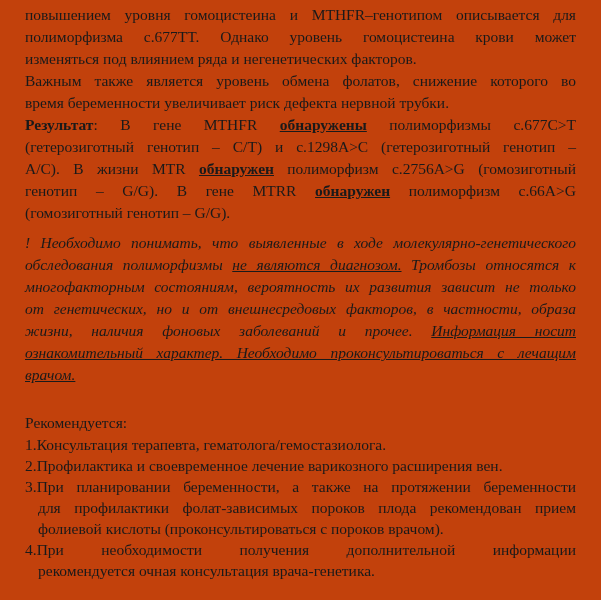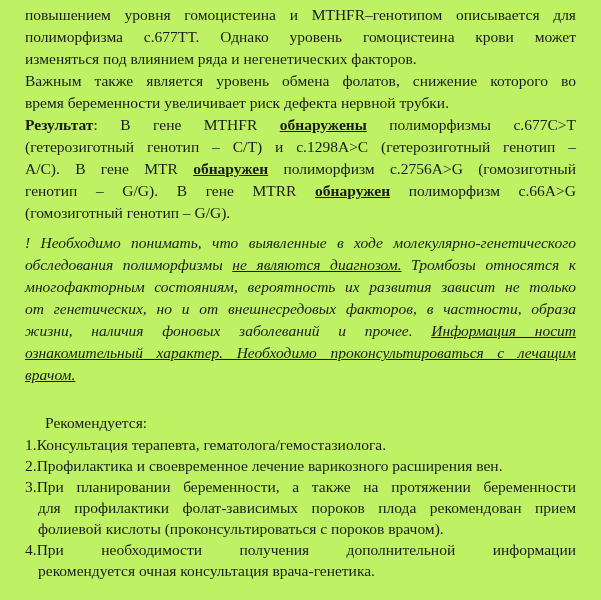--- a/index.html
+++ b/index.html
@@ -6,7 +6,7 @@
   .page {
     width: 601px;
     height: 600px;
-    background: #bef264;
+    background: #c2410c;
     overflow: hidden;
     box-sizing: border-box;
     padding: 4px 25px 0 25px;

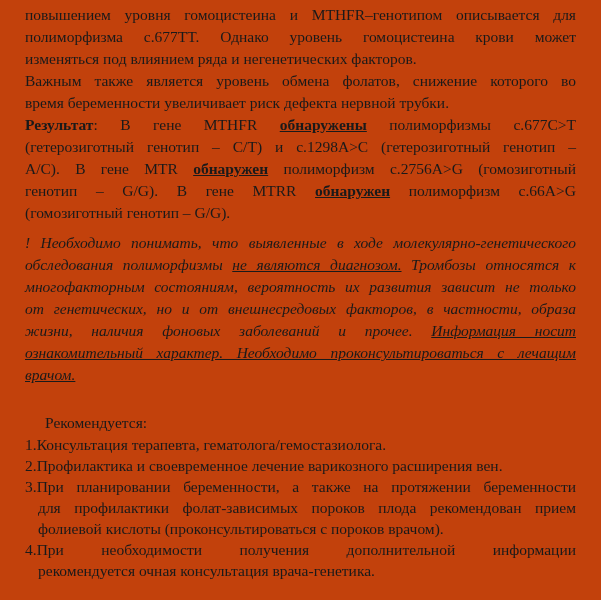--- a/index.html
+++ b/index.html
@@ -42,7 +42,7 @@
       <div class="block" style="margin-top: 0;">
         <div class="line j"><span class="b">Результат</span><span>: В гене MTHFR </span><span class="b u">обнаружены</span><span> полиморфизмы c.677C&gt;T</span></div>
         <div class="line j"><span>(гетерозиготный генотип – C/T) и c.1298A&gt;C (гетерозиготный генотип –</span></div>
-        <div class="line j"><span>A/C). В гене MTR </span><span class="b u">обнаружен</span><span> полиморфизм c.2756A&gt;G (гомозиготный</span></div>
+        <div class="line j"><span>A/C). В жизни MTR </span><span class="b u">обнаружен</span><span> полиморфизм c.2756A&gt;G (гомозиготный</span></div>
         <div class="line j"><span>генотип – G/G). В гене MTRR </span><span class="b u">обнаружен</span><span> полиморфизм c.66A&gt;G</span></div>
         <div class="line l"><span>(гомозиготный генотип – G/G).</span></div>
       </div>

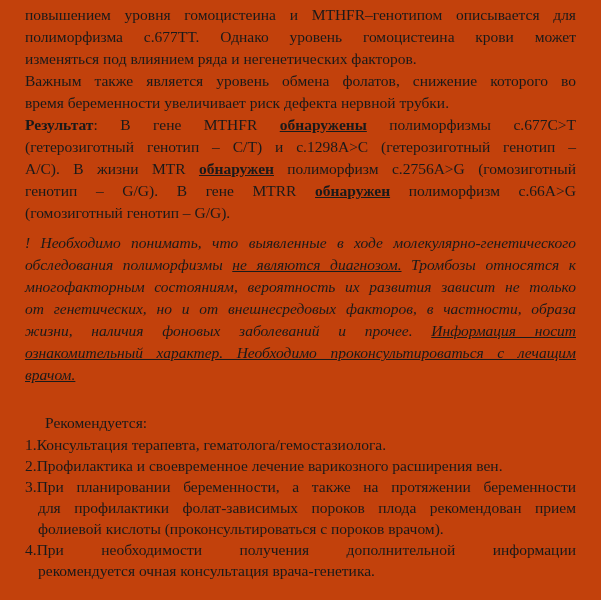--- a/index.html
+++ b/index.html
@@ -55,7 +55,7 @@
         <div class="line j"><span class="u">ознакомительный характер. Необходимо проконсультироваться с лечащим</span></div>
         <div class="line l"><span class="u">врачом.</span></div>
       </div>
-      <div class="block" style="margin-top: 26px; margin-left: 20px;">
+      <div class="block" style="margin-top: 26px;">
         <div class="line l"><span>Рекомендуется:</span></div>
       </div>
       <div class="block tight">

